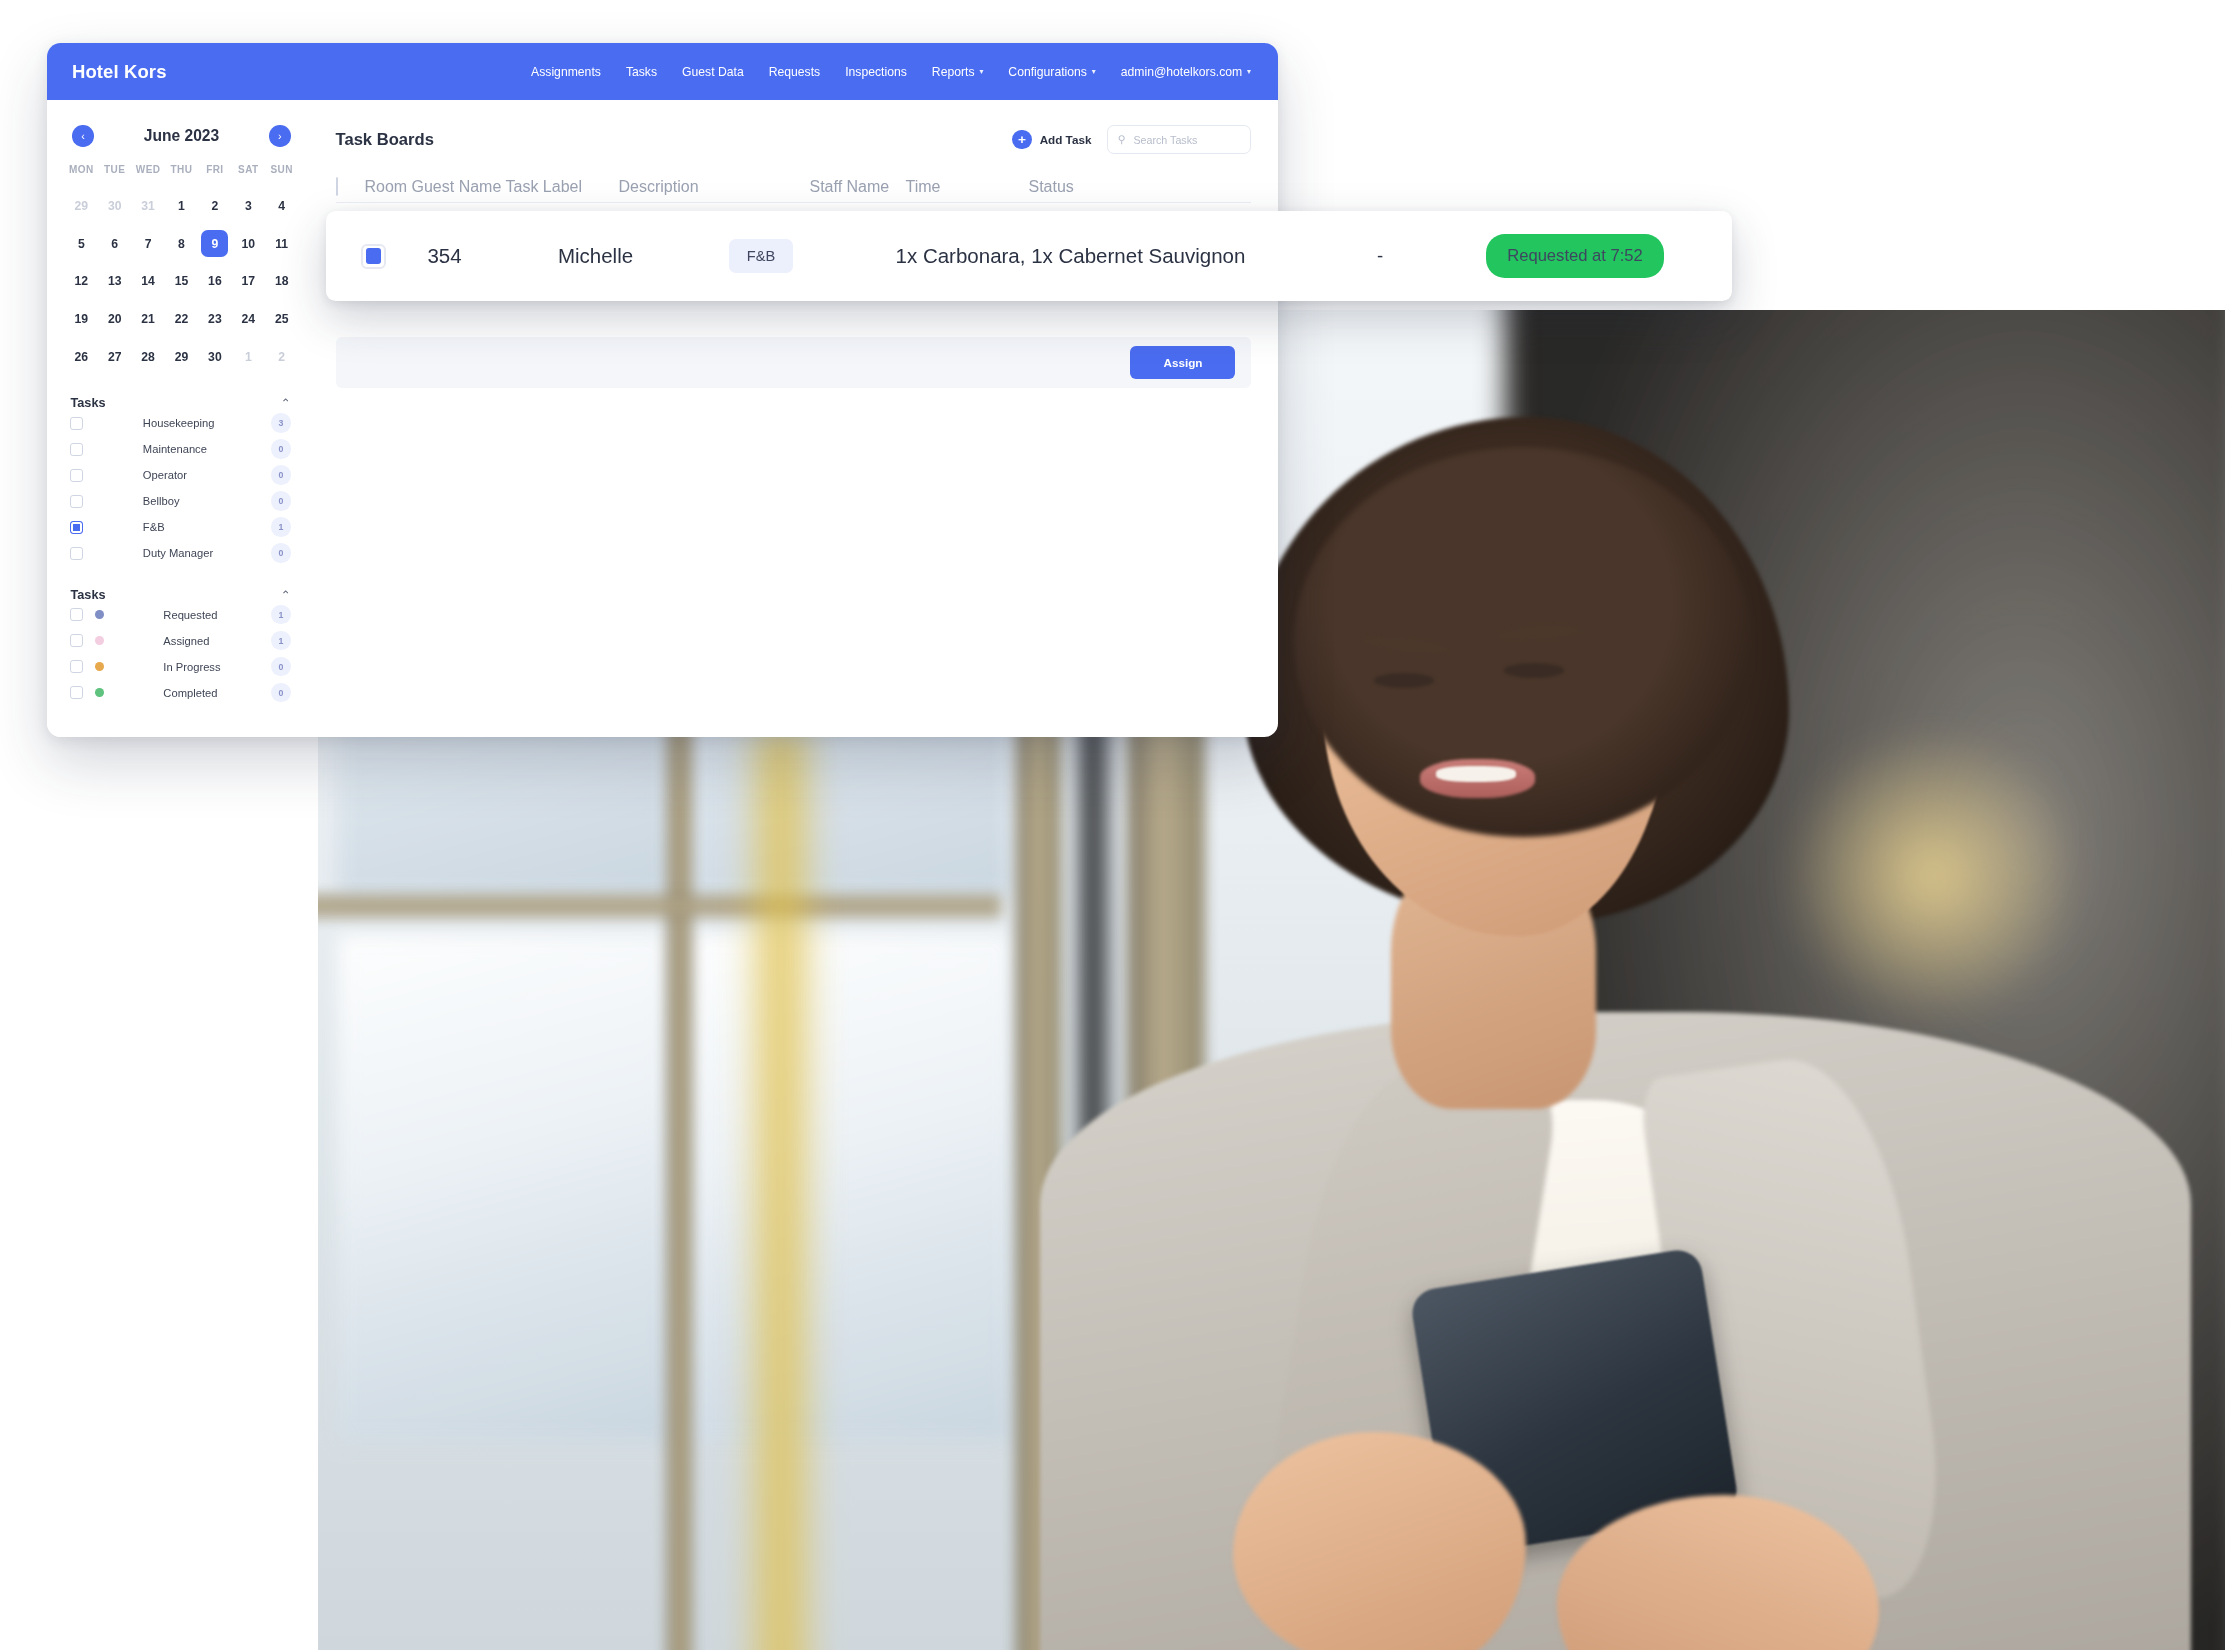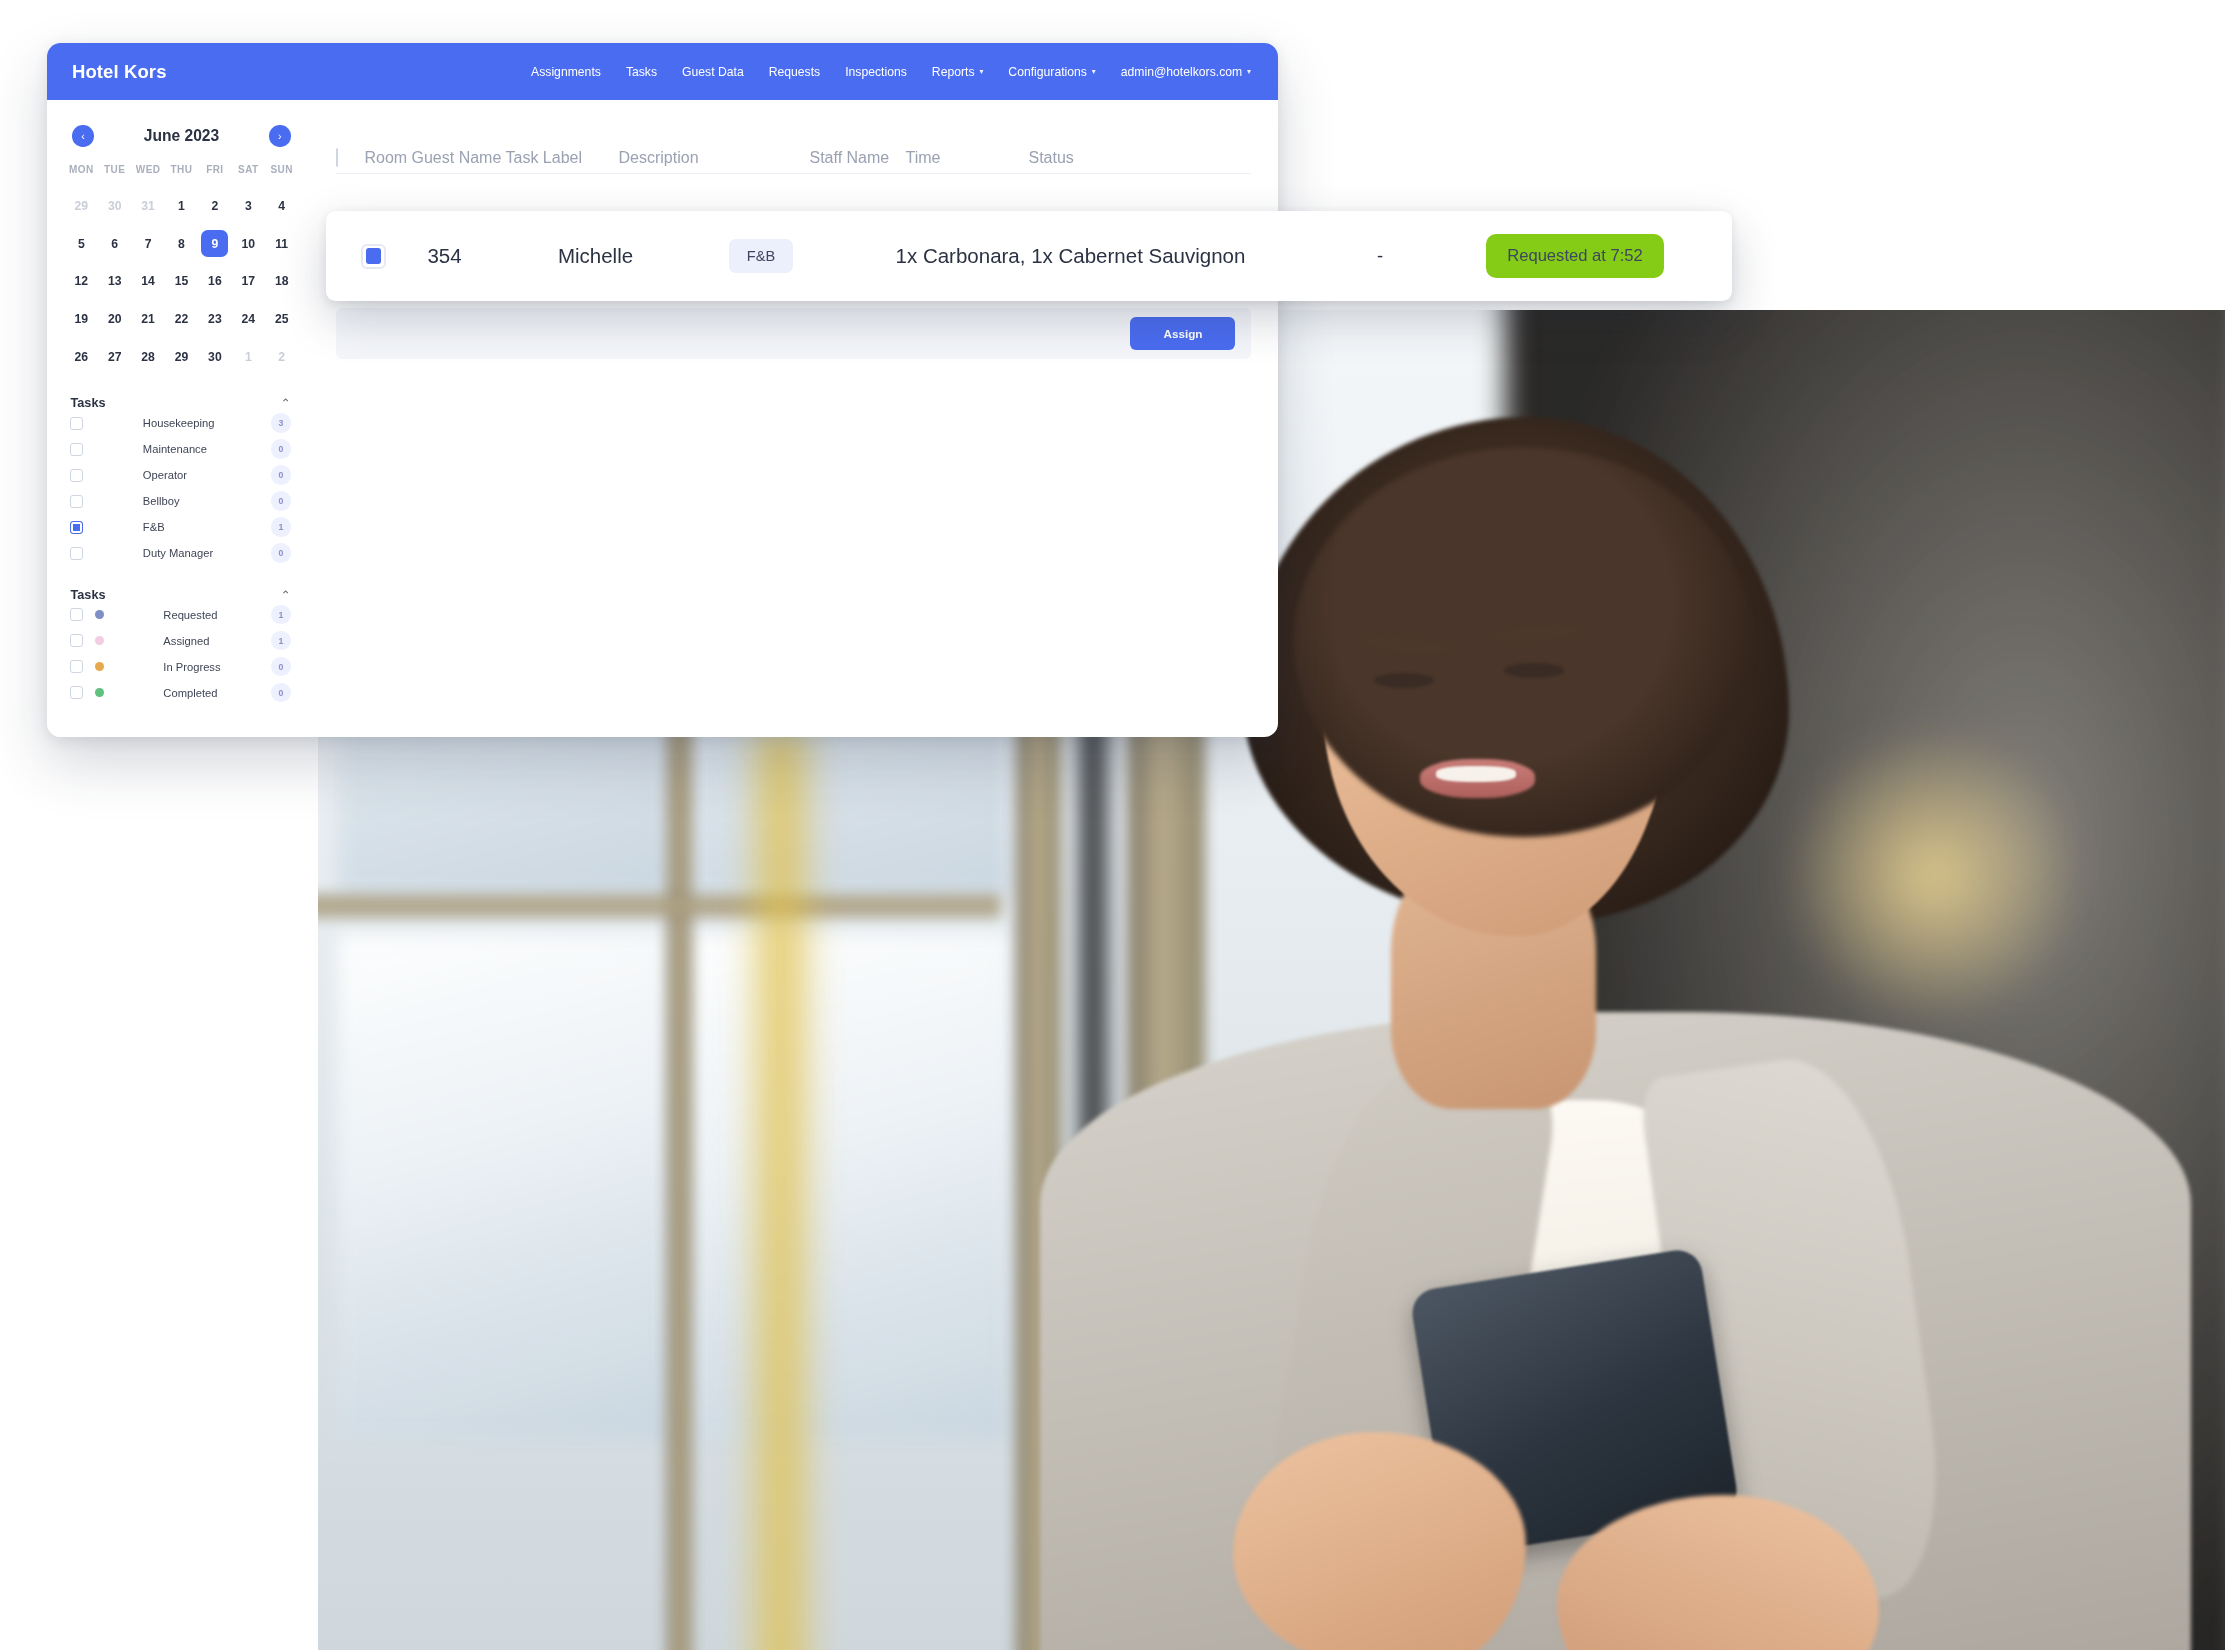--- a/index.html
+++ b/index.html
@@ -595,6 +595,19 @@
 
       <div class="main">
 
+        <div class="main-head">
+          <div class="page-title">Task Boards</div>
+          <div class="main-actions">
+            <div class="add-task">
+              <span class="plus">+</span>
+              <span class="add-label">Add Task</span>
+            </div>
+            <div class="search">
+              <span class="search-ic">⚲</span>
+              <span class="search-ph">Search Tasks</span>
+            </div>
+          </div>
+        </div>
 
         <div class="table">
           <div class="thead">

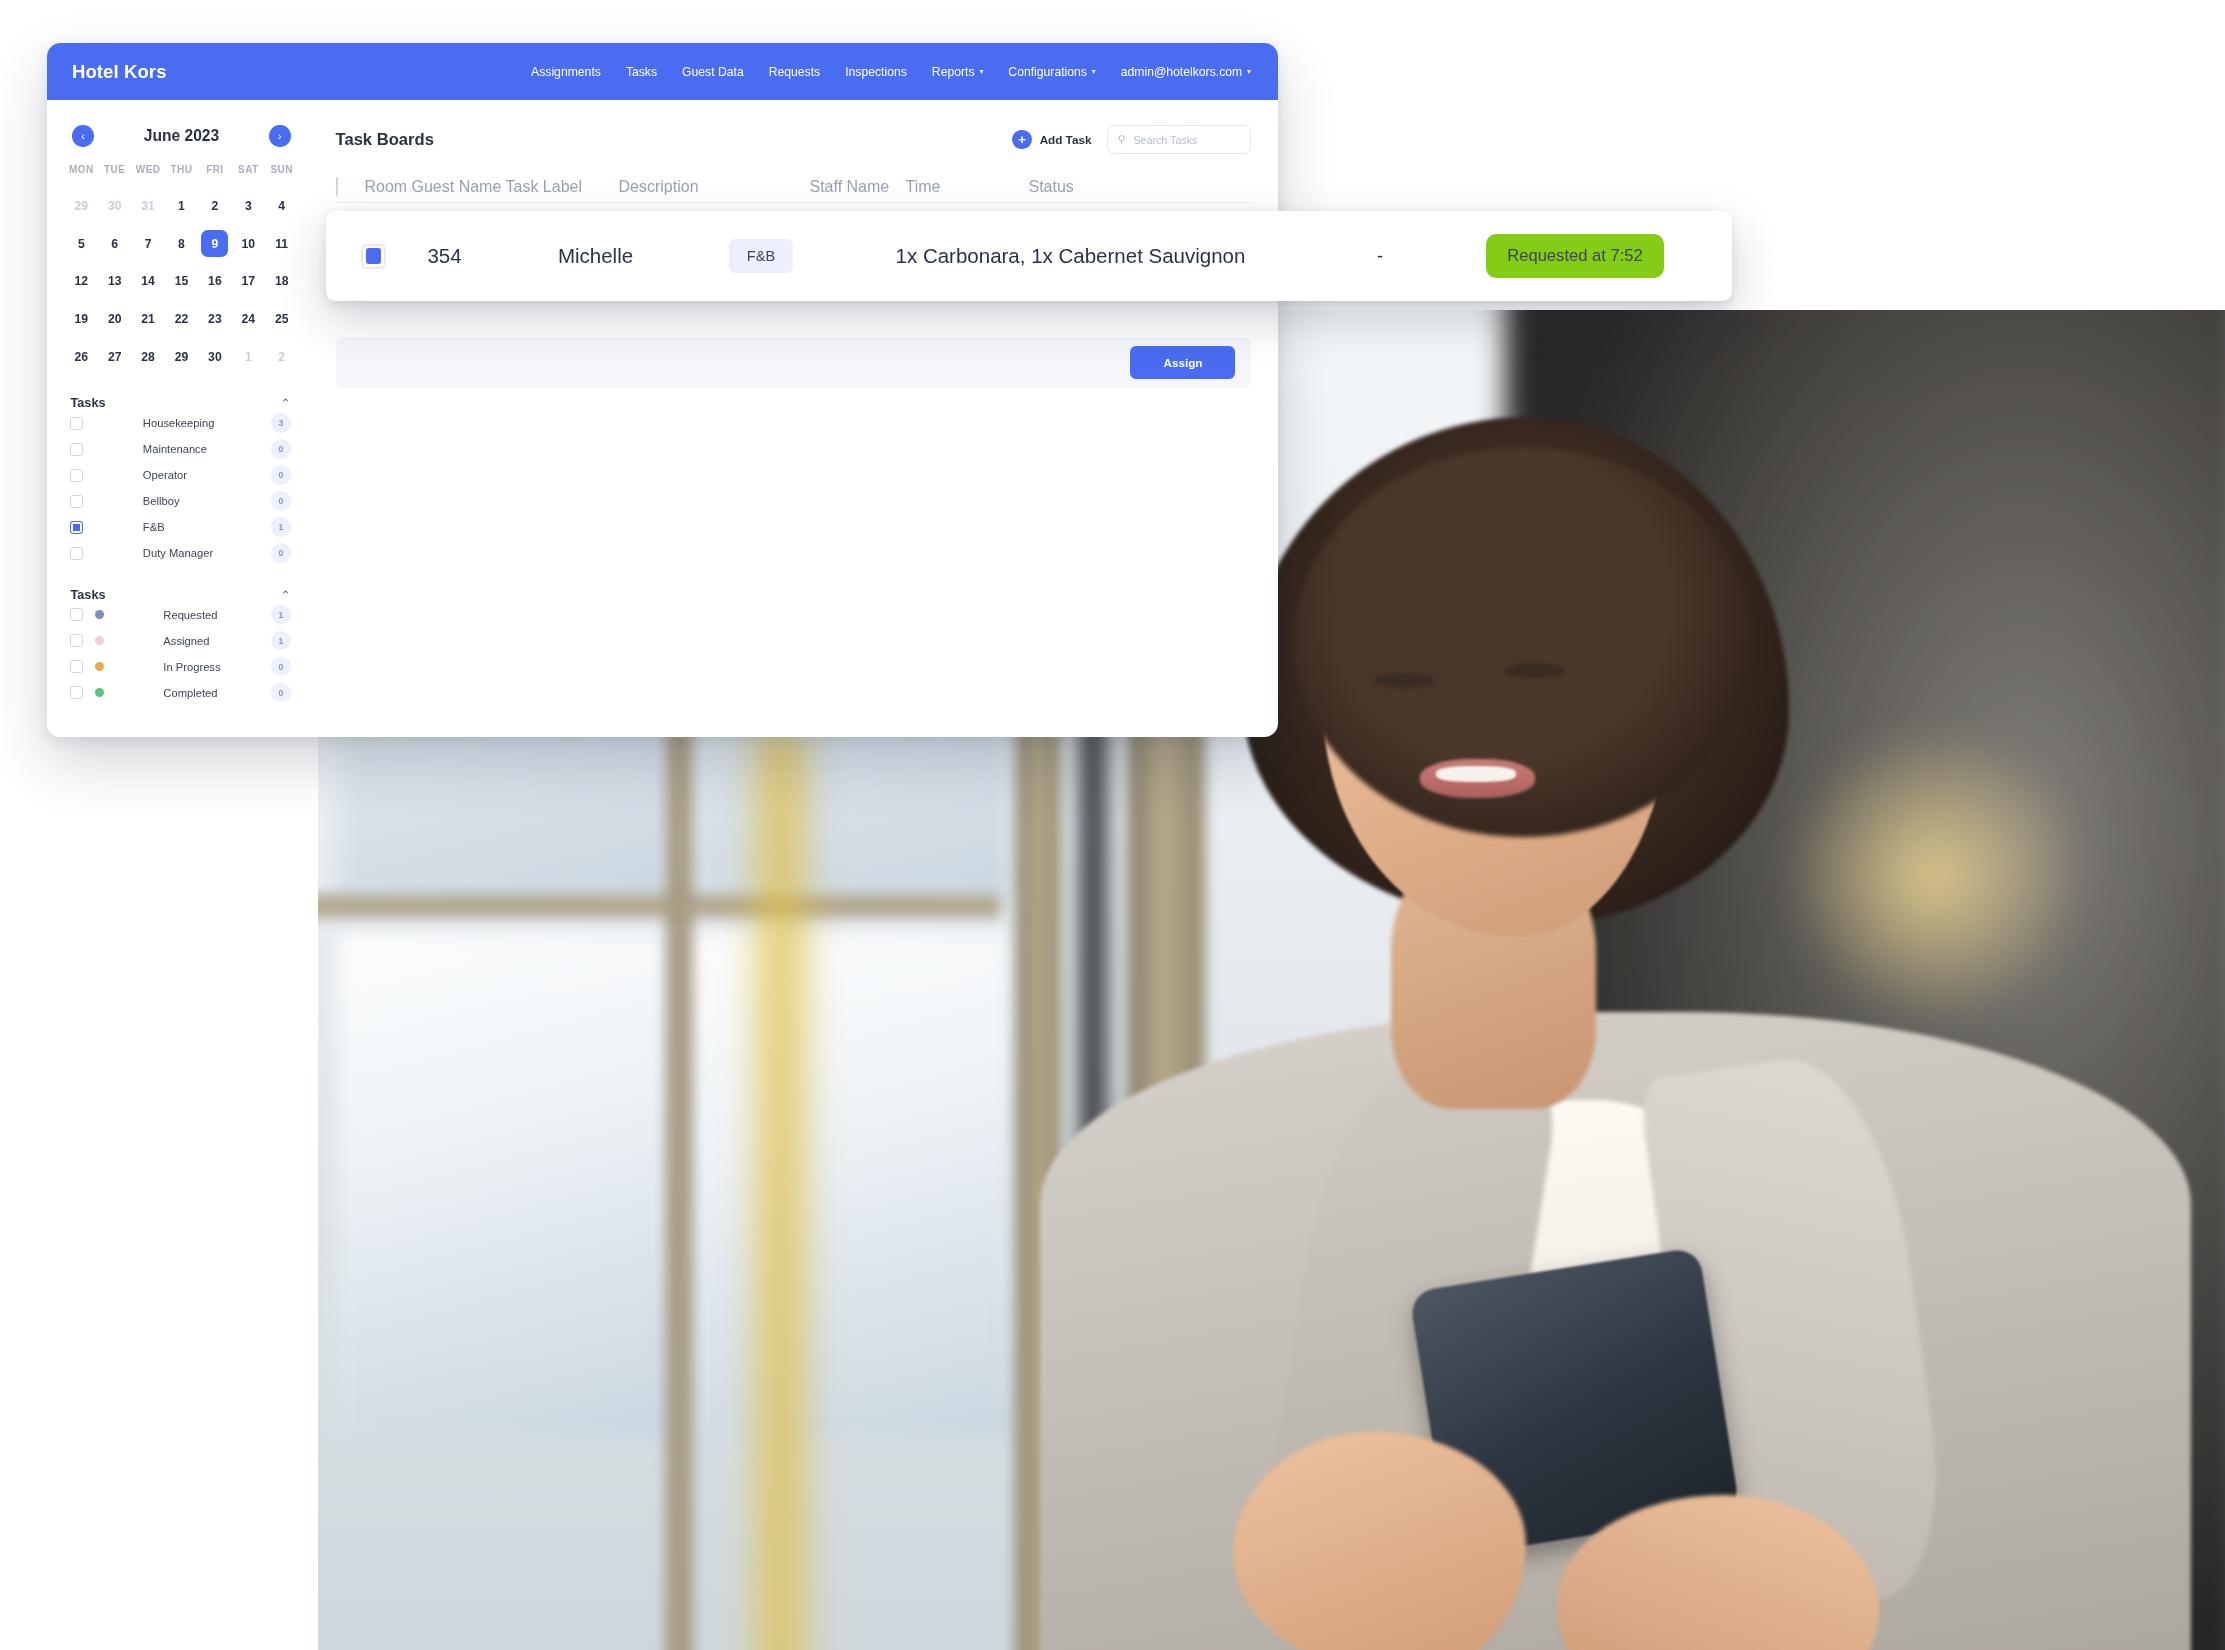--- a/index.html
+++ b/index.html
@@ -319,8 +319,8 @@
   .fc-staff{ width: 146px; text-align:center; font-size: 18.5px; color:#2b3243; }
   .fc-statwrap { width: 244px; display:flex; justify-content:center; }
   .fc-stat {
-    background:#84cc16; color:#3f4660; font-size: 16.6px;
-    padding: 11.7px 21.5px; border-radius: 10px; white-space:nowrap;
+    background:#22c55e; color:#3f4660; font-size: 16.6px;
+    padding: 11.7px 21.5px; border-radius: 19px; white-space:nowrap;
   }
 </style>
 </head>

